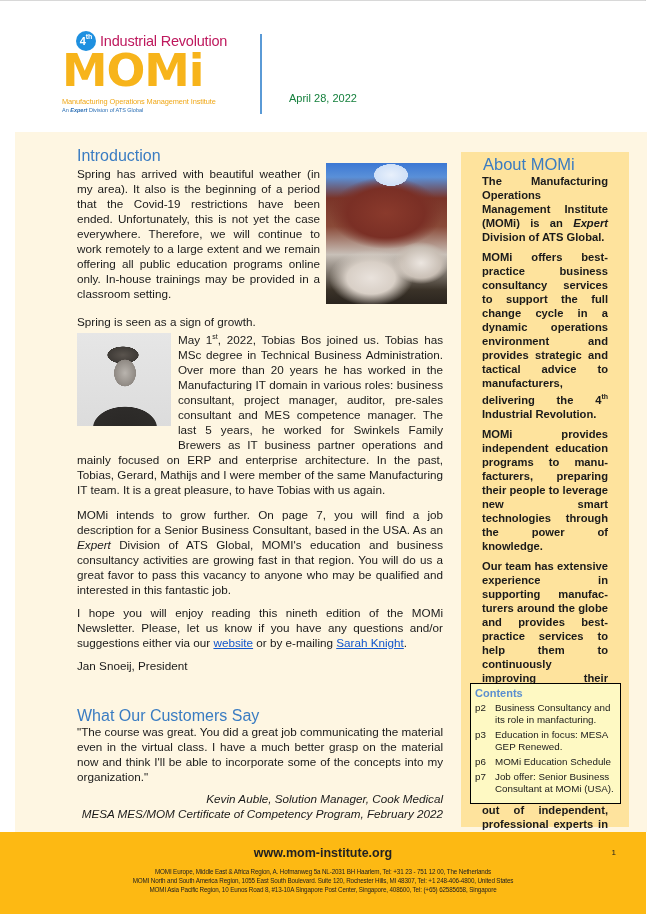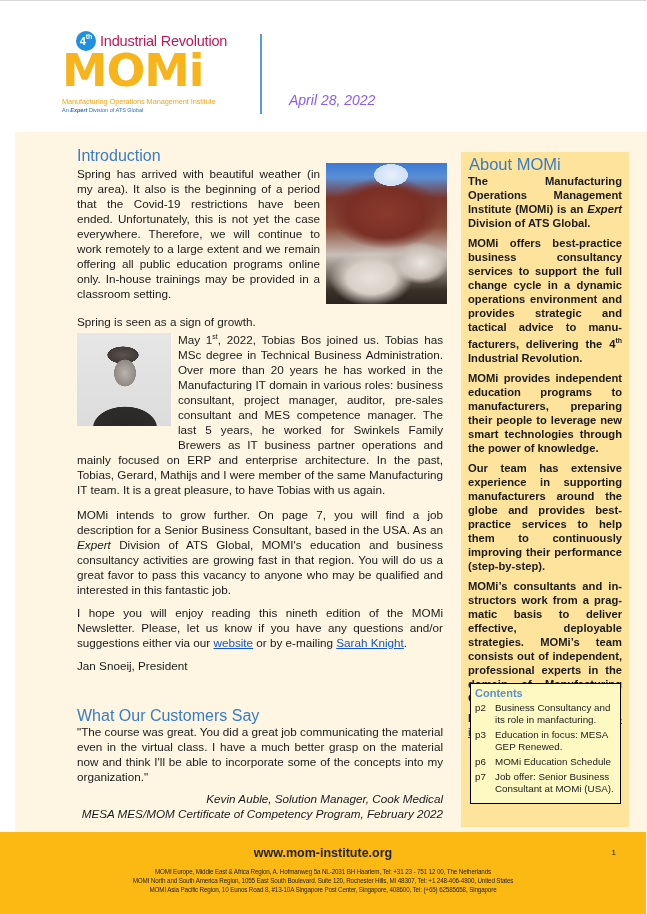--- a/index.html
+++ b/index.html
@@ -19,7 +19,7 @@
   .logo .div em { font-weight: bold; }
   .hdr-divider { position: absolute; left: 260px; top: 33px; width: 2px; height: 80px; background: #5a9ad6; }
   .title { position: absolute; left: 288px; top: 43px; font-size: 37px; font-weight: bold; color: #0a96f0; letter-spacing: 0px; font-family: "Liberation Sans", sans-serif; }
-  .date { position: absolute; left: 289px; top: 91px; font-size: 14px; color: #8b5cf6; font-style: italic; }
+  .date { position: absolute; left: 289px; top: 91px; font-size: 11px; color: #15803d; }
 
   
   .content { position: absolute; left: 0; top: 131px; width: 646px; height: 700px; background: #fef6e2; margin-left: 15px; }

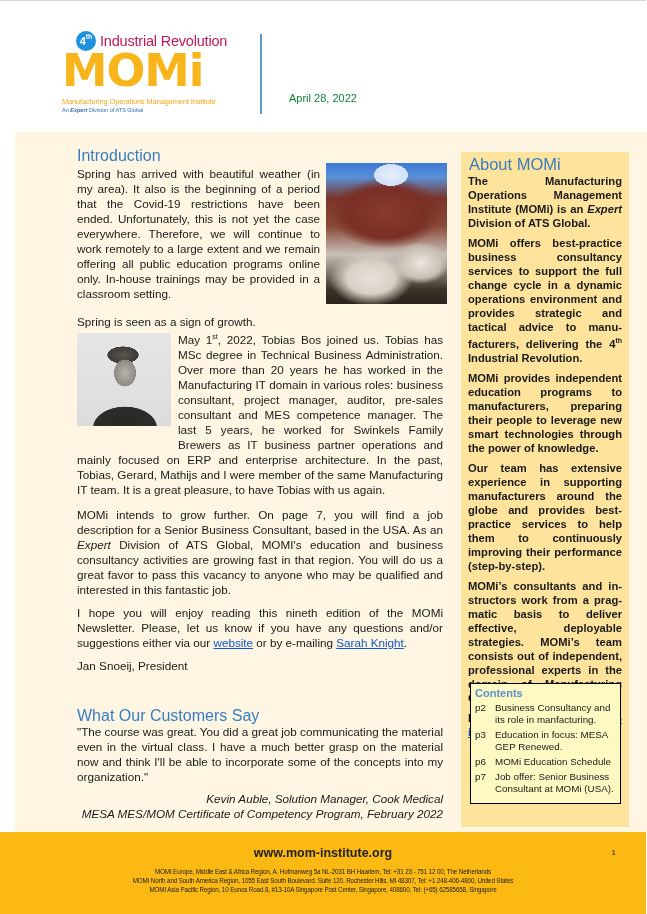--- a/index.html
+++ b/index.html
@@ -57,7 +57,7 @@
   .cust-attr { position: absolute; top: 659px; left: 0; width: 366px; text-align: right; font-style: italic; }
 
   
-  .side { position: absolute; left: 446px; top: 20px; width: 168px; height: 675px; background: #fee39d; padding: 2px 7px; font-size: 11.2px; line-height: 14px; }
+  .side { position: absolute; left: 446px; top: 20px; width: 168px; height: 675px; background: #fee39d; padding: 2px 21px; font-size: 11.2px; line-height: 14px; }
   .side h2 { font-size: 16.5px; line-height: 20px; margin-bottom: 0px; margin-left: 1px; }
   .side p { text-align: justify; margin-bottom: 6px; font-weight: bold; }
   .contents { position: absolute; left: 9px; top: 531px; width: 151px; height: 121px; border: 1px solid #000000; background: #fef9c3; padding: 3px 4px; font-size: 9.8px; line-height: 12px; }

